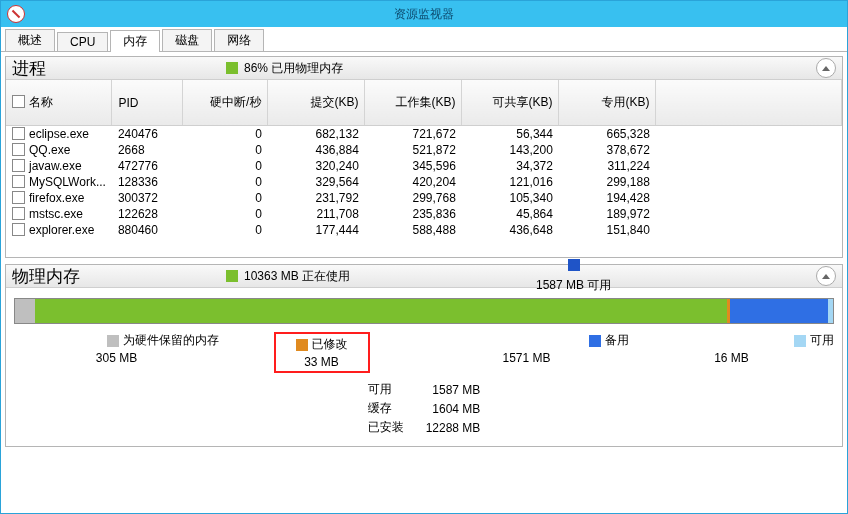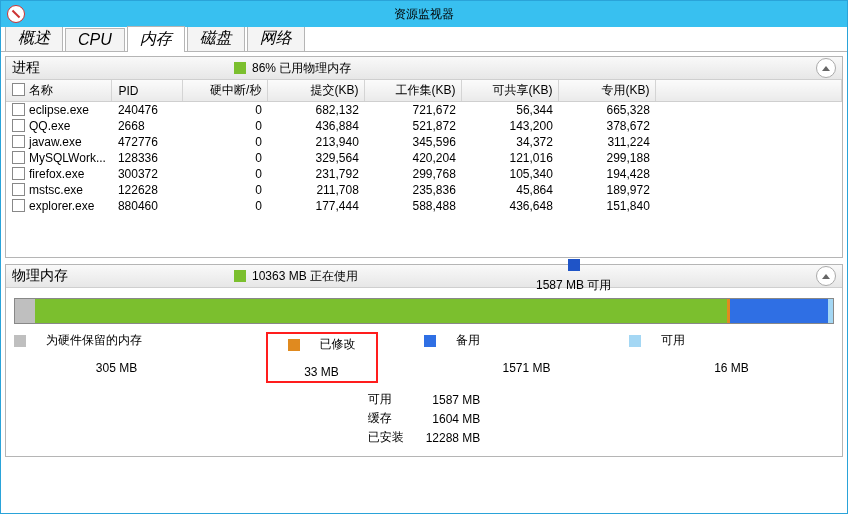--- a/index.html
+++ b/index.html
@@ -11,7 +11,7 @@
   }
   .window { width: 848px; height: 514px; border: 1px solid #2aa3d9; box-sizing: border-box; overflow: hidden; position: relative; }
   .titlebar {
-    height: 26px; background: #38c0f0; color: #000000;
+    height: 26px; background: #38c0f0; color: #0c4a6e;
     display: flex; align-items: center;
     position: relative;
   }

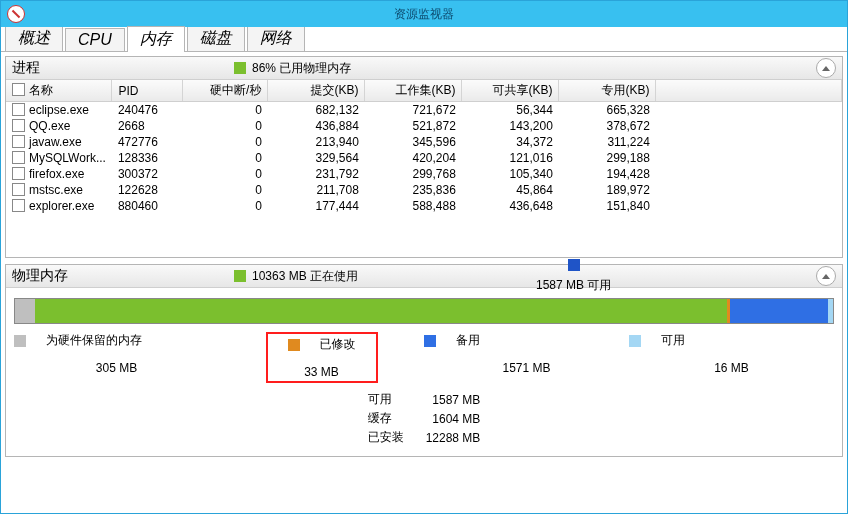--- a/index.html
+++ b/index.html
@@ -41,8 +41,7 @@
   .tab {
     border:1px solid #b5b5b5; border-bottom:none;
     padding:2px 12px; margin-right:2px; background:#f4f4f4;
-    font-size:16px;
-    font-style:italic;
+    font-size:12px;
   }
   .tab.active { background:#fff; position:relative; top:1px; }
   .body-area { padding:4px; }

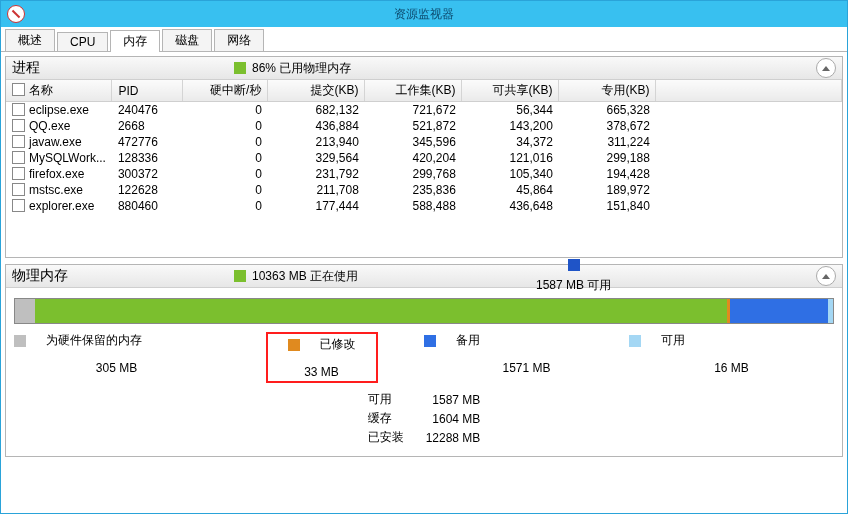--- a/index.html
+++ b/index.html
@@ -55,7 +55,7 @@
     display:flex; align-items:center; padding:0 6px;
     position:relative;
   }
-  .panel-hdr .ptitle { font-size:14px; }
+  .panel-hdr .ptitle { font-size:17px; }
   .panel-hdr .mid { position:absolute; left:220px; display:flex; align-items:center; gap:6px;margin-left:8px; }
   .panel-hdr .mid2 { position:absolute; left:530px; display:flex; align-items:center; gap:6px;flex-direction:column; }
   .swatch { width:12px;height:12px; display:inline-block; }

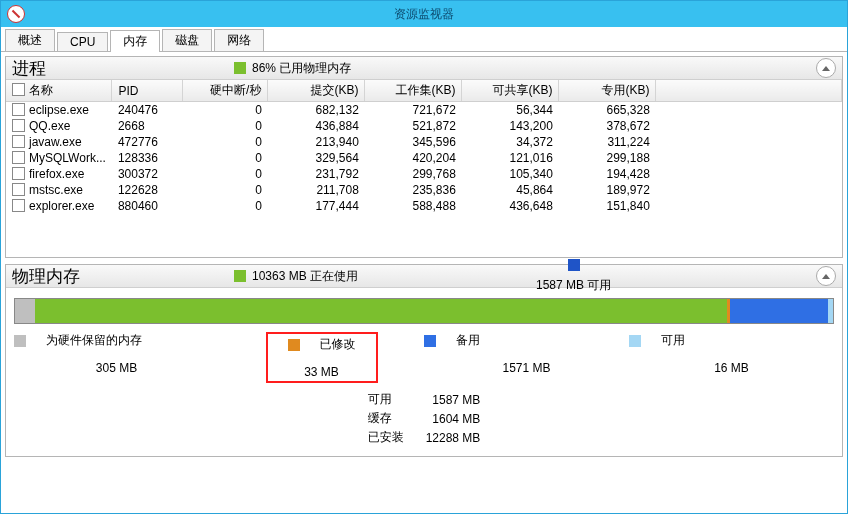--- a/index.html
+++ b/index.html
@@ -56,7 +56,7 @@
     position:relative;
   }
   .panel-hdr .ptitle { font-size:17px; }
-  .panel-hdr .mid { position:absolute; left:220px; display:flex; align-items:center; gap:6px;margin-left:8px; }
+  .panel-hdr .mid { position:absolute; left:220px; display:flex; align-items:center; gap:6px; }
   .panel-hdr .mid2 { position:absolute; left:530px; display:flex; align-items:center; gap:6px;flex-direction:column; }
   .swatch { width:12px;height:12px; display:inline-block; }
   .expander {

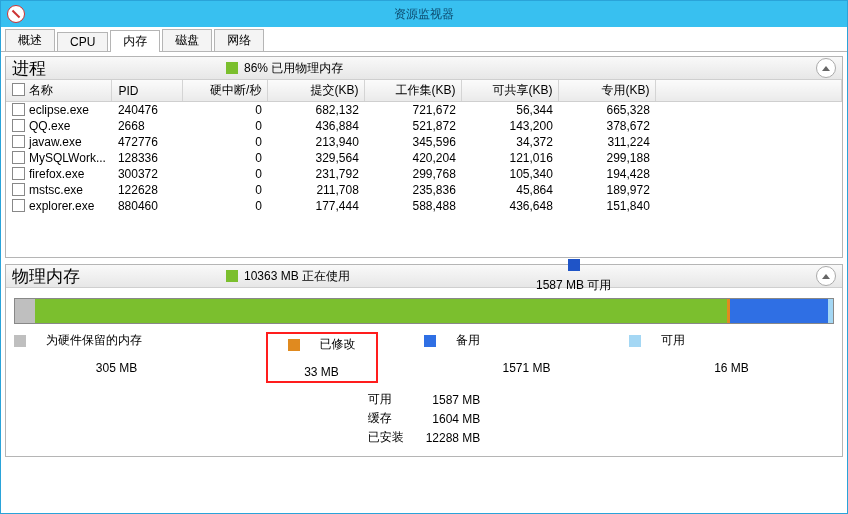--- a/index.html
+++ b/index.html
@@ -70,7 +70,7 @@
   .tbl th {
     background:linear-gradient(#fbfbfb,#eaeaea);
     border-right:1px solid #d4d4d4; border-bottom:1px solid #cfcfcf;
-    font-weight:normal; text-align:left; padding:2px 6px; font-size:12px;
+    font-weight:normal; text-align:left; padding:14px 6px; font-size:12px;
     white-space:nowrap;
   }
   .tbl td { padding:1px 6px; border-bottom:0; white-space:nowrap; }

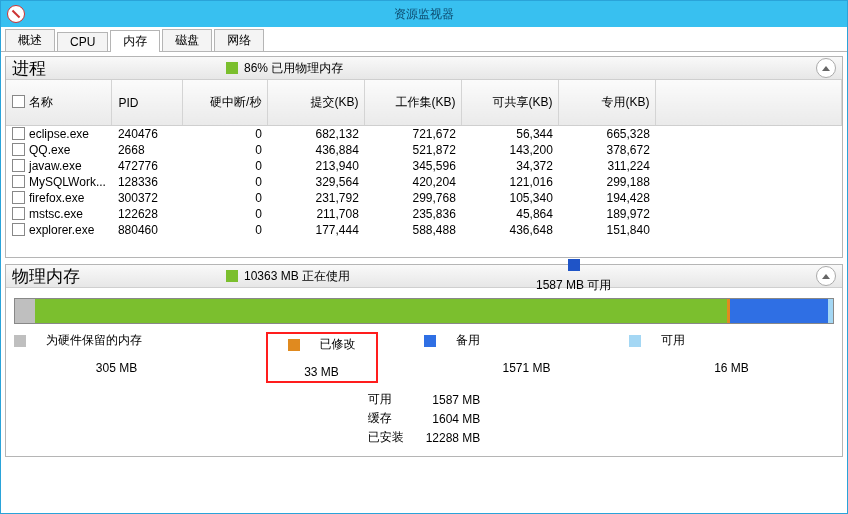--- a/index.html
+++ b/index.html
@@ -167,7 +167,7 @@
                 <td class="c0"><span class="chk"></span>javaw.exe</td>
                 <td>472776</td>
                 <td class="r">0</td>
-                <td class="r">213,940</td>
+                <td class="r">320,240</td>
                 <td class="r">345,596</td>
                 <td class="r">34,372</td>
                 <td class="r">311,224</td>

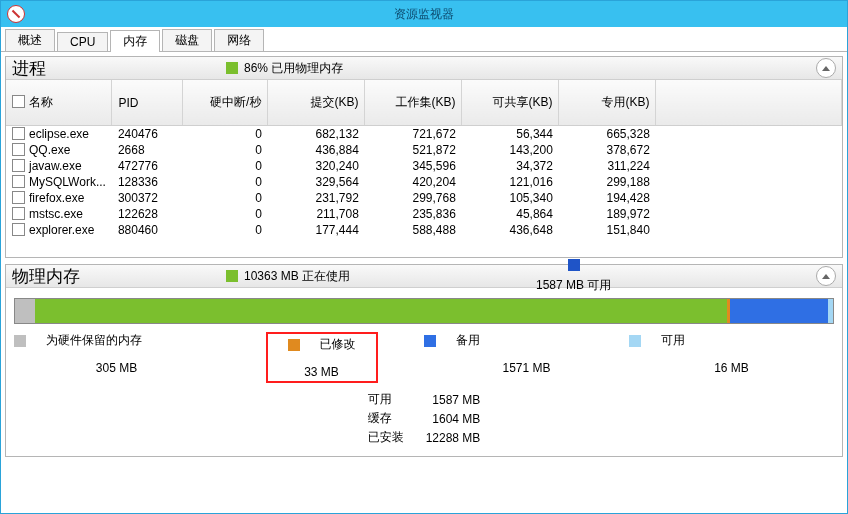--- a/index.html
+++ b/index.html
@@ -82,7 +82,7 @@
   .membar .seg { height:100%; }
   .legend { display:flex; margin-top:8px; gap:0; }
   .legend .item { flex:1; text-align:center; }
-  .legend .lab { display:flex; align-items:center; justify-content:flex-start; gap:20px; }
+  .legend .lab { display:flex; align-items:center; justify-content:flex-end; gap:4px; }
   .legend .val { margin-top:12px; }
   .highlight-box { border:2px solid #ff1d1d; padding:2px 20px; display:inline-block; }
   .stats { margin-top:6px; display:flex; justify-content:center; }

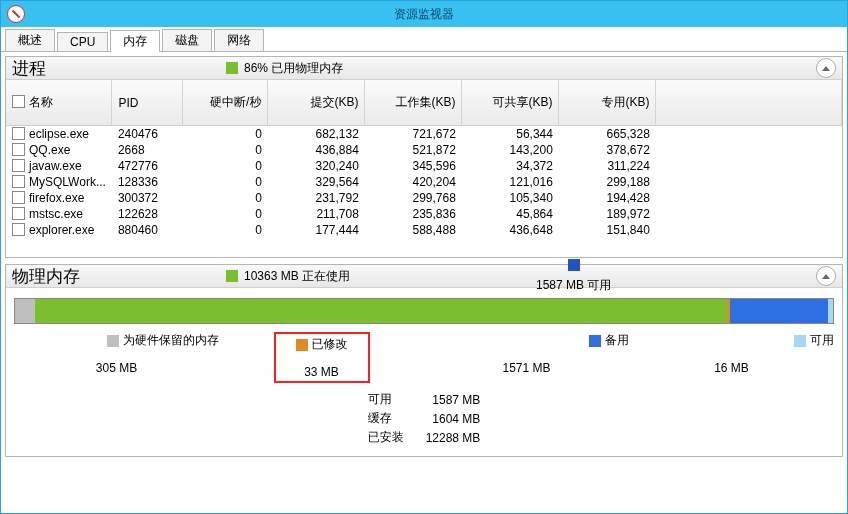--- a/index.html
+++ b/index.html
@@ -83,7 +83,7 @@
   .legend { display:flex; margin-top:8px; gap:0; }
   .legend .item { flex:1; text-align:center; }
   .legend .lab { display:flex; align-items:center; justify-content:flex-end; gap:4px; }
-  .legend .val { margin-top:12px; }
+  .legend .val { margin-top:2px; }
   .highlight-box { border:2px solid #ff1d1d; padding:2px 20px; display:inline-block; }
   .stats { margin-top:6px; display:flex; justify-content:center; }
   .stats table td { padding:0 10px; }

